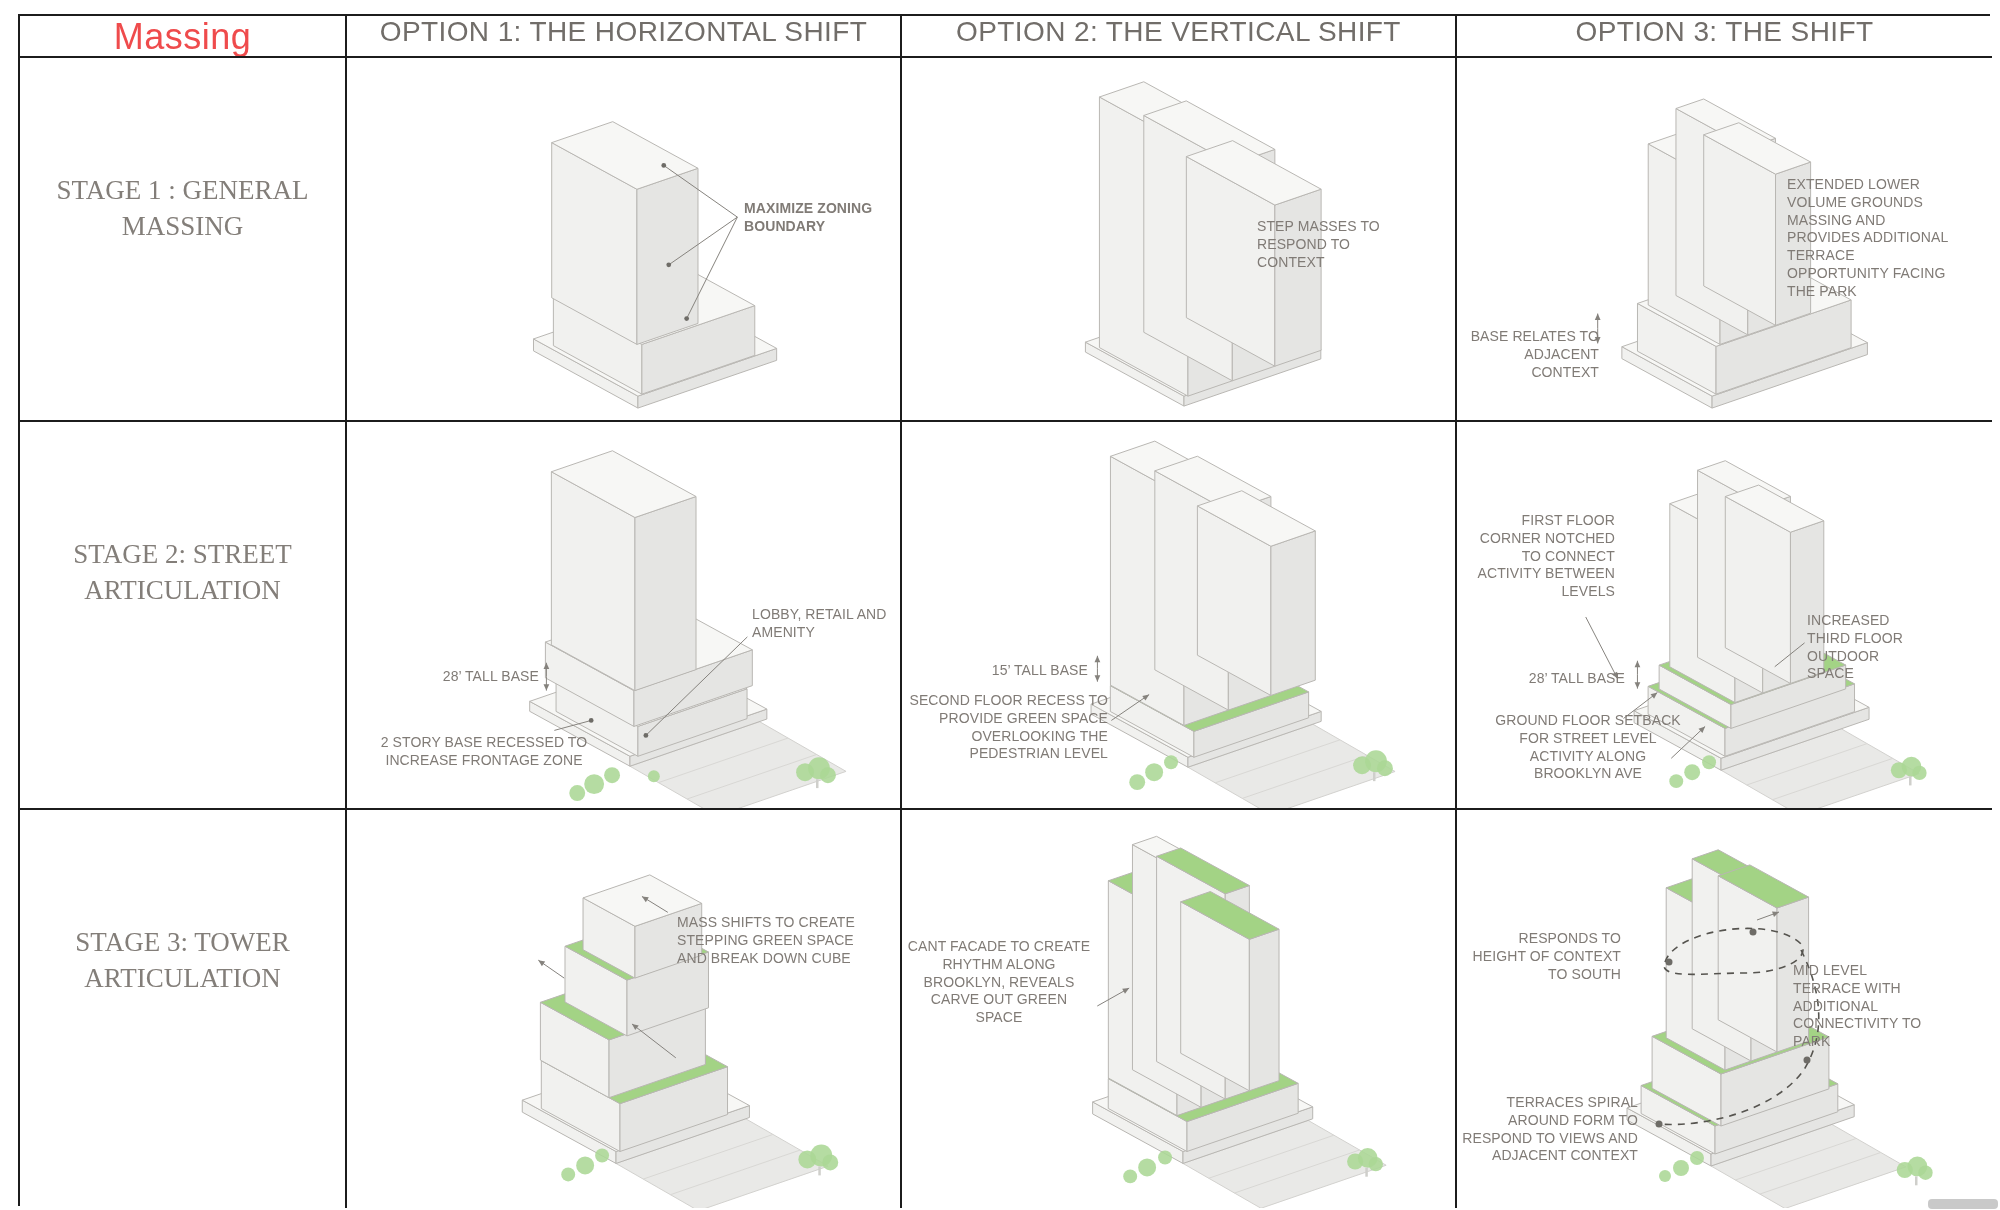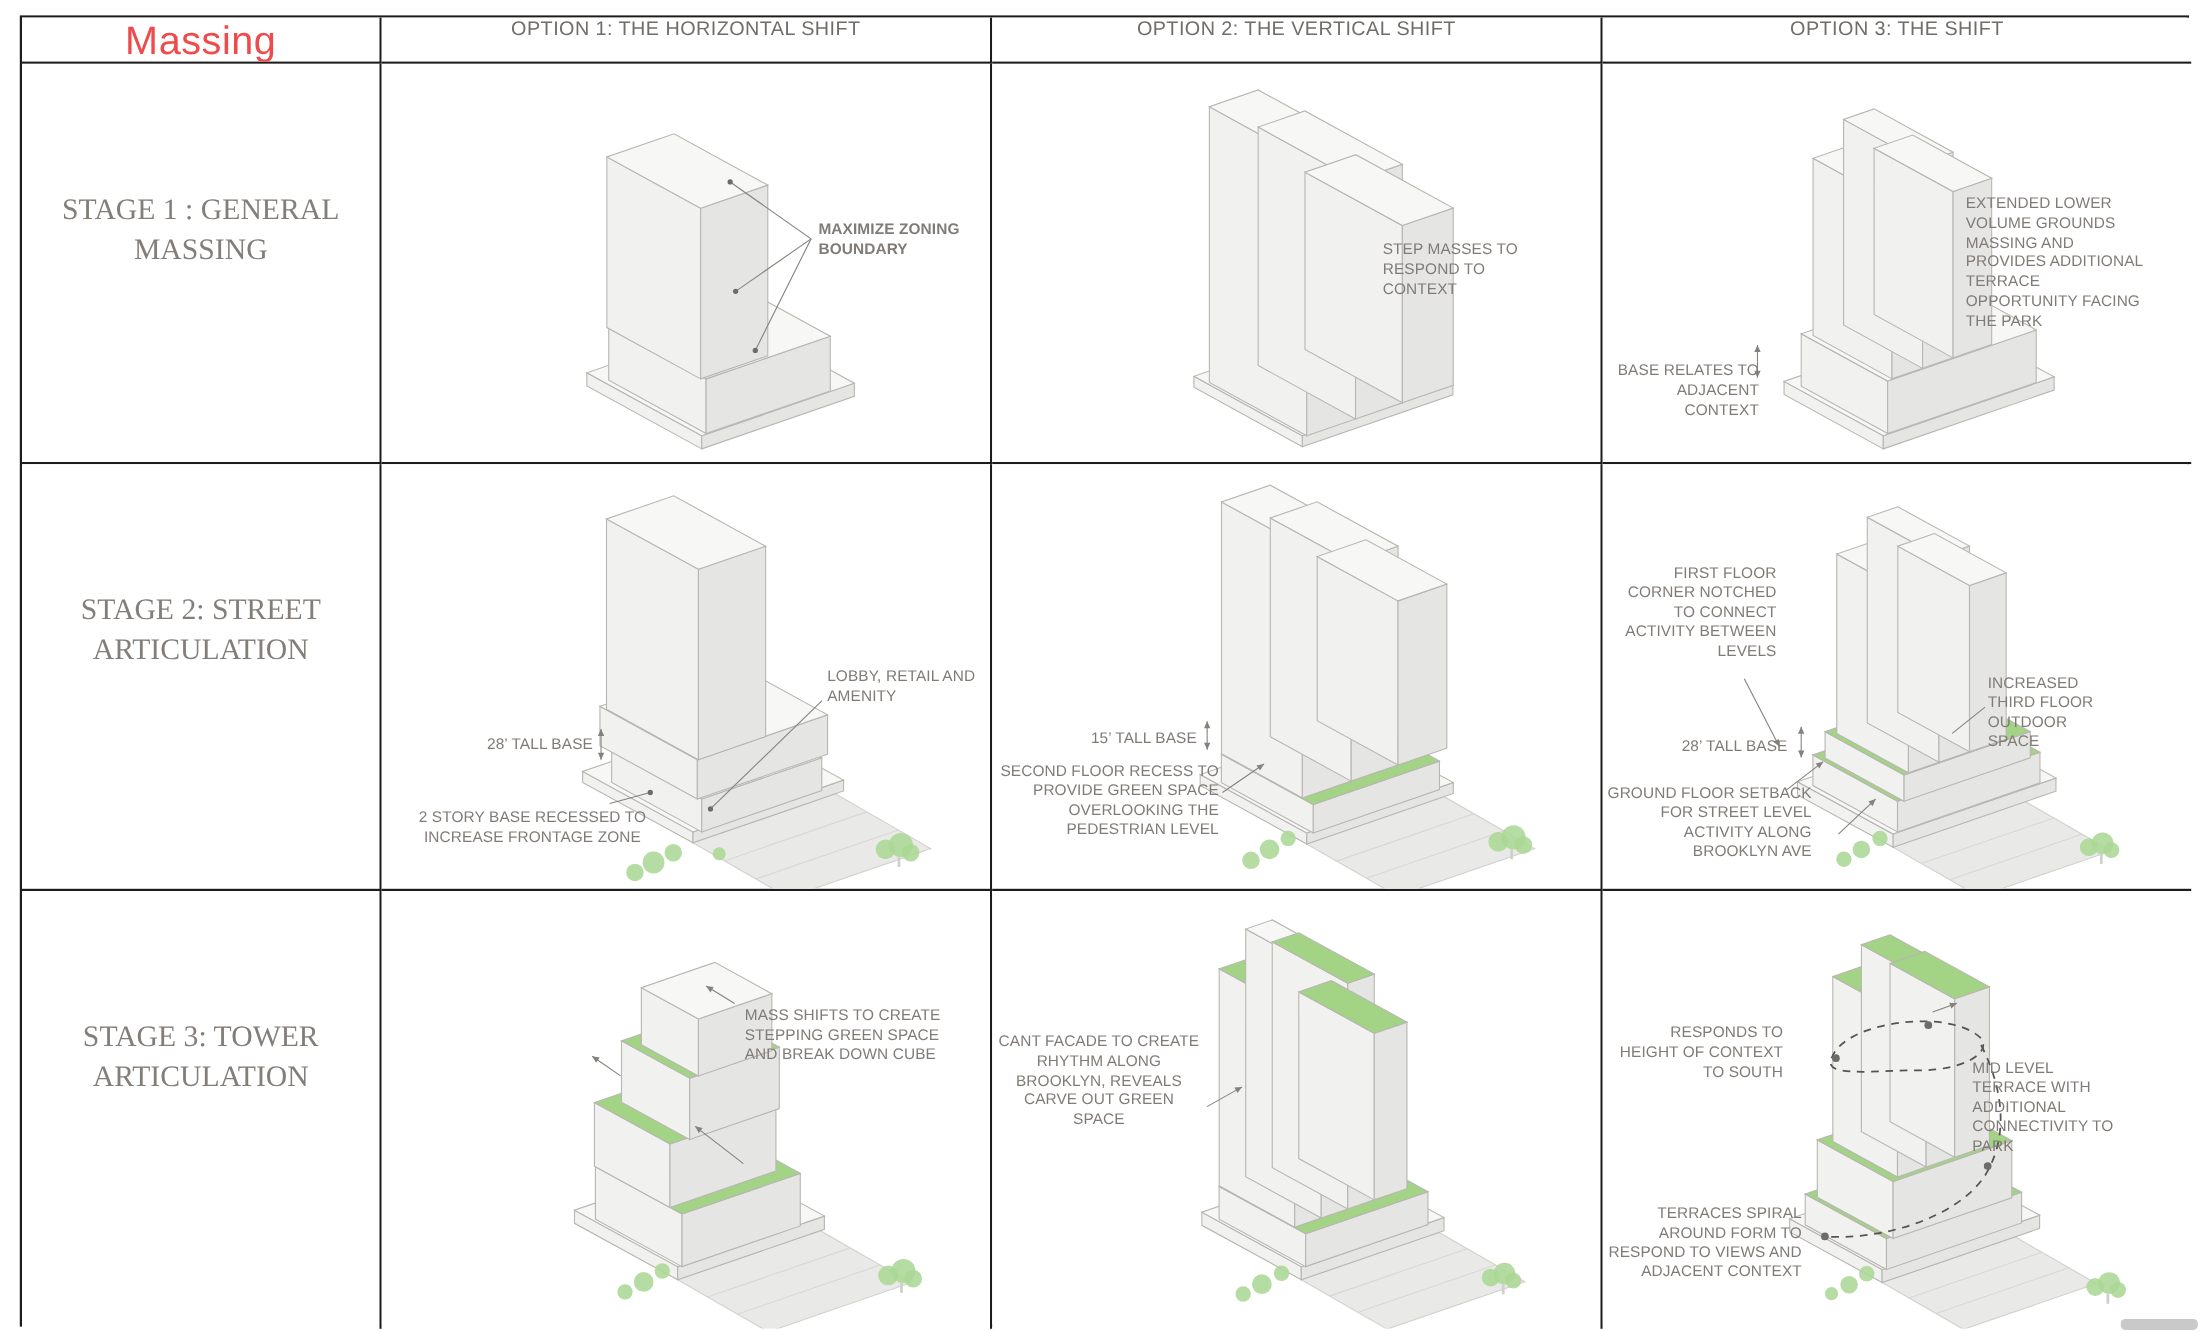--- a/index.html
+++ b/index.html
@@ -13,7 +13,7 @@
   .cell.col-last{border-right:none;}
   .cell.row-last{border-bottom:none;}
   .hdr{display:flex;align-items:flex-start;justify-content:center;}
-  .hdr span{font-size:18px;color:#716d69;letter-spacing:.4px;white-space:nowrap;}
+  .hdr span{font-size:28px;color:#716d69;letter-spacing:.4px;white-space:nowrap;}
   .hdr .massing{font-size:36px;color:#ef4b4c;letter-spacing:.5px;}
   .stage{display:flex;align-items:flex-start;justify-content:center;}
   .stage span{display:block;margin-top:115px;font-size:27px;line-height:1.32;color:#837e79;text-align:center;padding:0 12px;font-family:Liberation Serif, serif;}

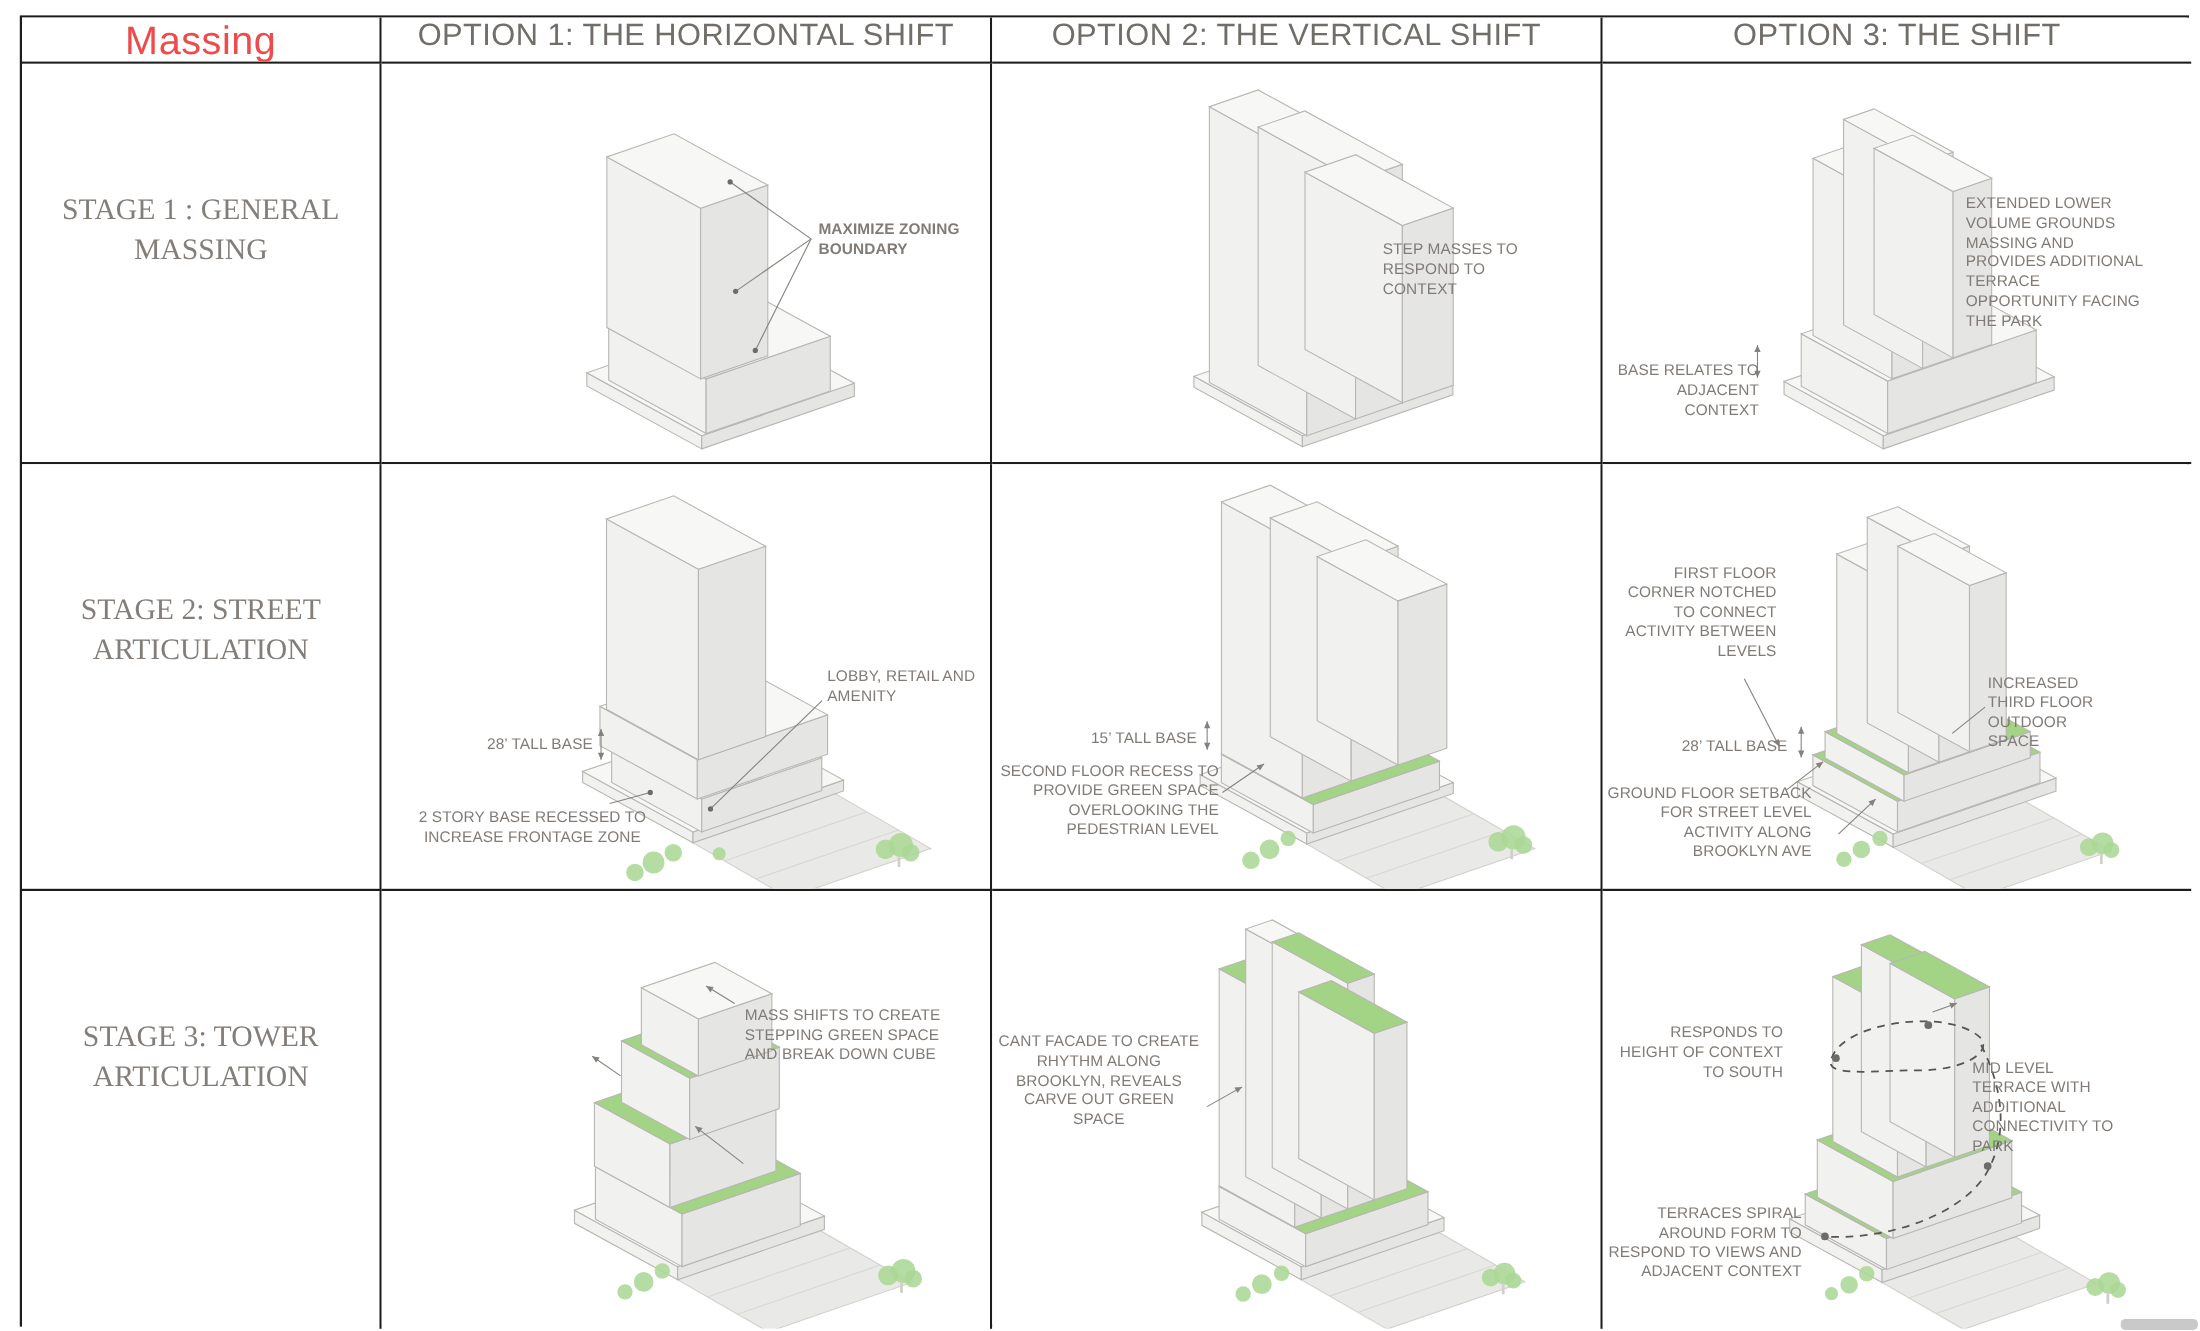--- a/index.html
+++ b/index.html
@@ -31,7 +31,7 @@
   #s2o2-a2{left:0px;top:270px;width:206px;text-align:right;}
   #s2o3-a1{left:0px;top:90px;width:158px;text-align:right;}
   #s2o3-a2{left:28px;top:248px;width:140px;text-align:right;}
-  #s2o3-a3{left:0px;top:290px;width:190px;text-align:right;}
+  #s2o3-a3{left:0px;top:290px;width:190px;text-align:center;padding-left:36px;}
   #s2o3-a4{left:350px;top:190px;width:122px;}
   #s3o1-a1{left:330px;top:104px;width:182px;}
   #s3o2-a1{left:5px;top:128px;width:184px;text-align:center;}

